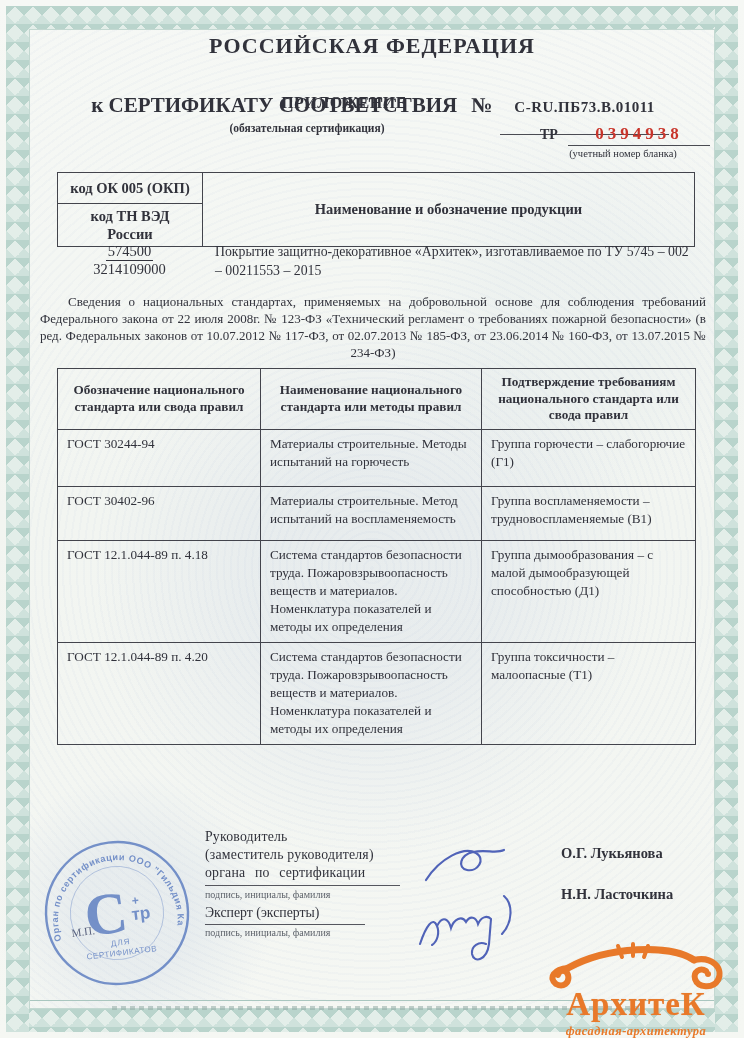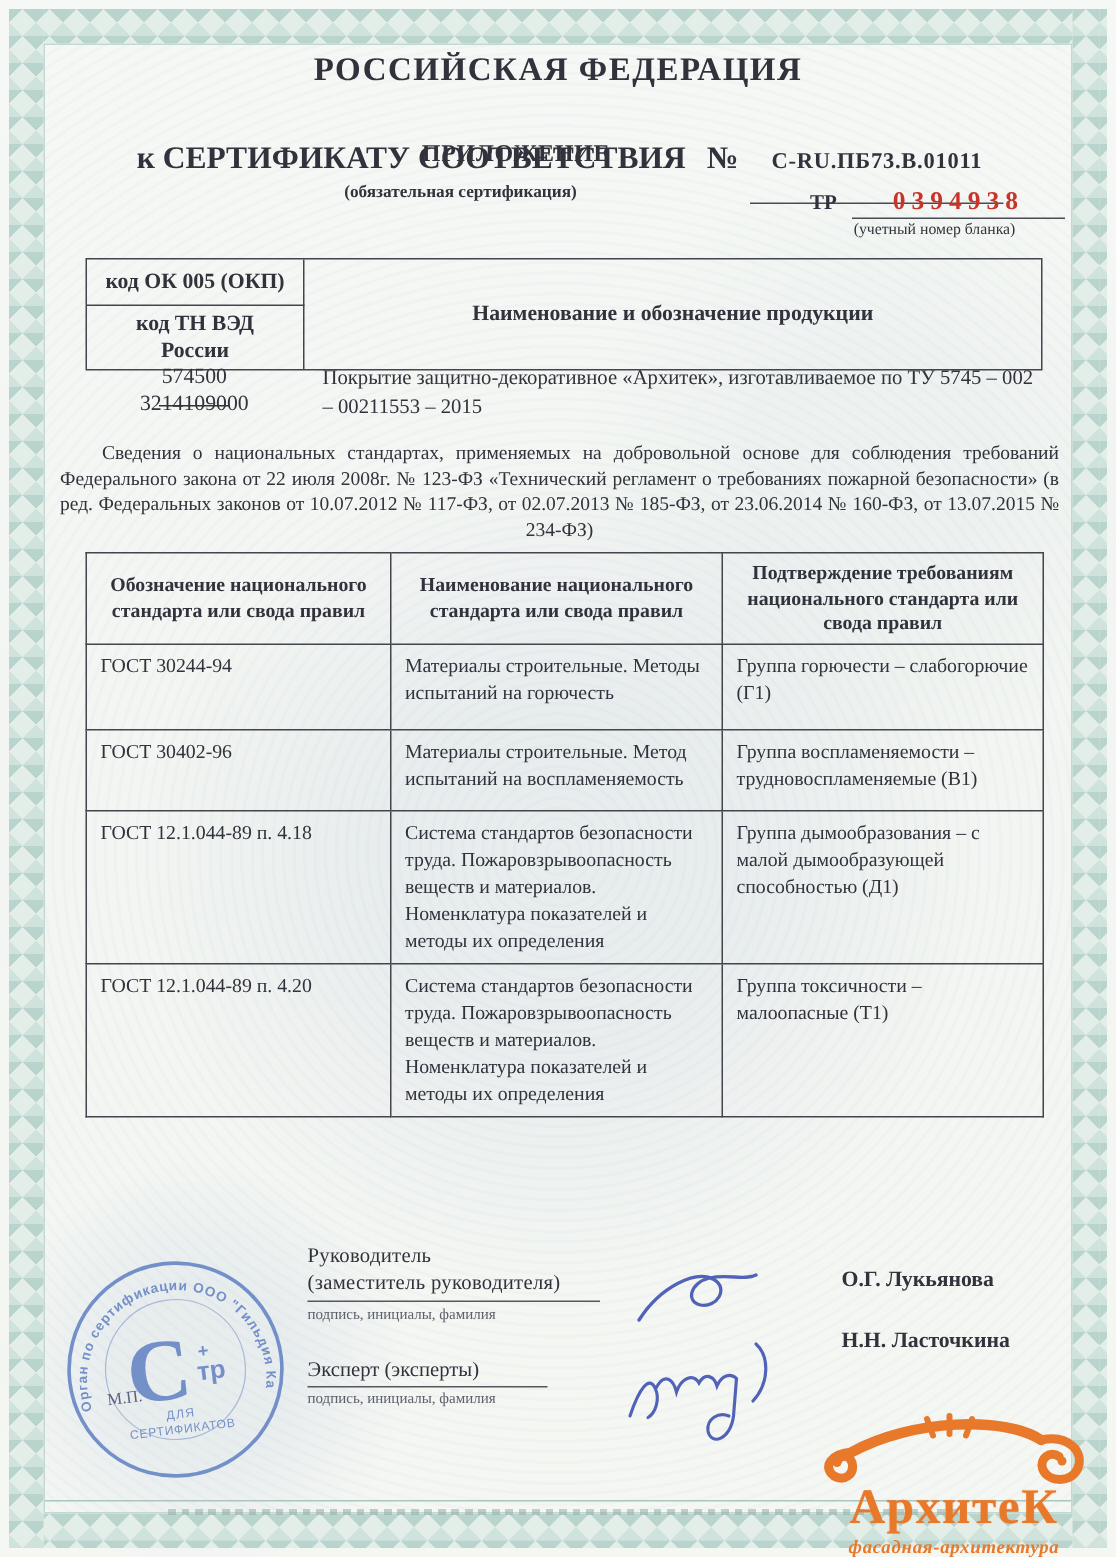--- a/index.html
+++ b/index.html
@@ -61,7 +61,7 @@
   .c-tnved { border-right:1.6px solid #43444c; }
   .c-prod  { grid-column:2; grid-row:1 / 3; }
   .code-okp-val { position:absolute; left:57px; top:243px; width:145px; text-align:center; font-size:14.5px; }
-  .code-okp-val span { border-bottom:1px solid #31323b; padding:0 2px 11px; }
+  .code-okp-val span { border-bottom:1px solid #31323b; padding:0 2px 1px; }
   .code-tnved-val { position:absolute; left:57px; top:261px; width:145px; text-align:center; font-size:14.5px; }
   .product-desc { position:absolute; left:215px; top:243px; width:482px; font-size:13.8px; line-height:1.35; }
 

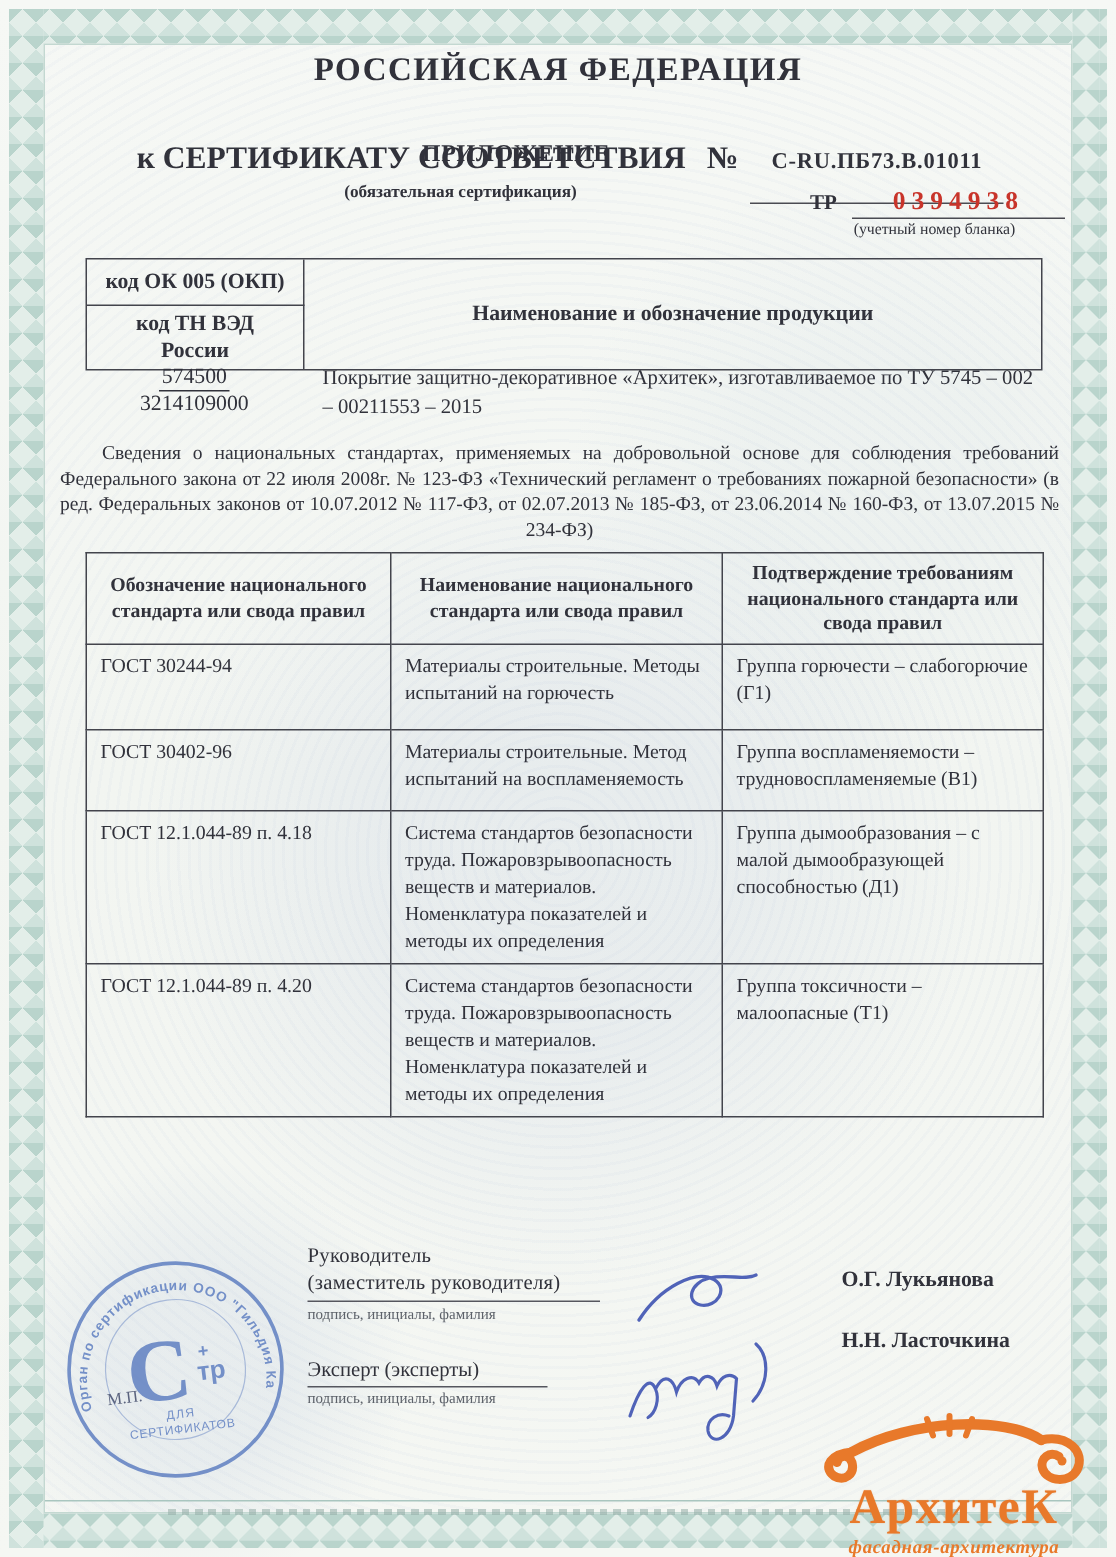--- a/index.html
+++ b/index.html
@@ -156,7 +156,7 @@
     <thead>
       <tr>
         <th>Обозначение национального стандарта или свода правил</th>
-        <th>Наименование национального стандарта или свода правил</th>
+        <th>Наименование национального стандарта или методы правил</th>
         <th>Подтверждение требованиям национального стандарта или свода правил</th>
       </tr>
     </thead>

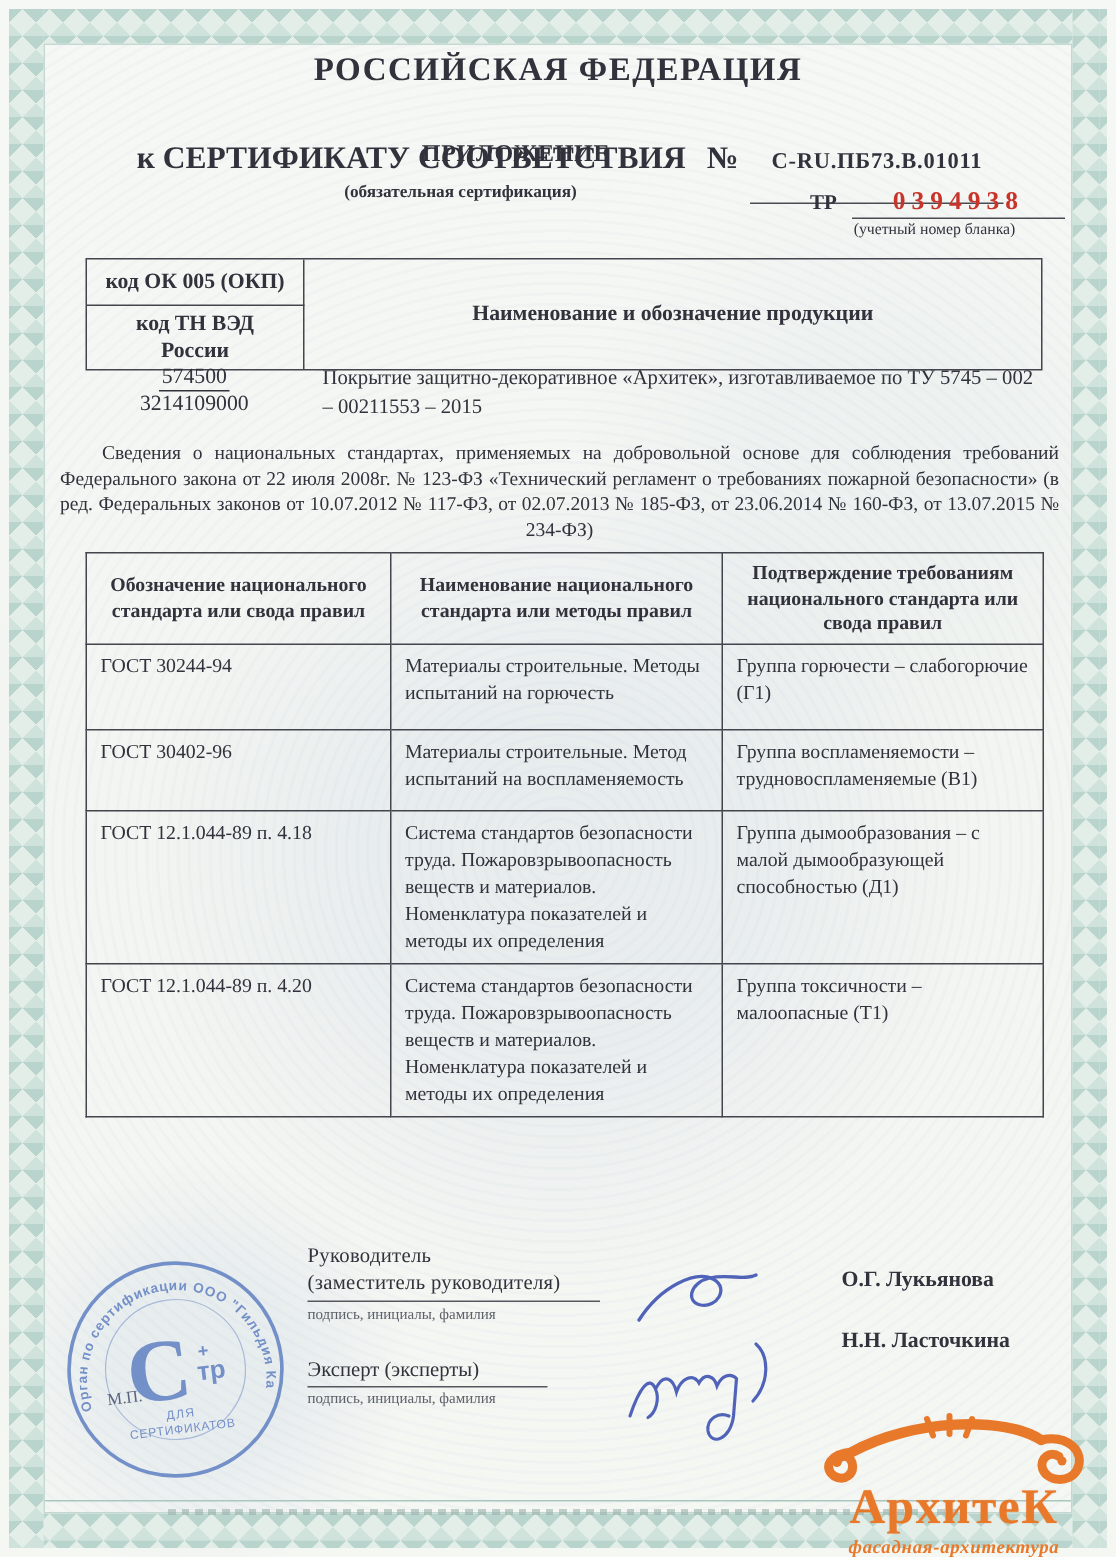--- a/index.html
+++ b/index.html
@@ -188,6 +188,7 @@
     <div class="lines">
       <div>Руководитель</div>
       <div>(заместитель руководителя)</div>
+      <div class="sp">органа по сертификации</div>
     </div>
     <div class="sig-caption">подпись, инициалы, фамилия</div>
   </div>

